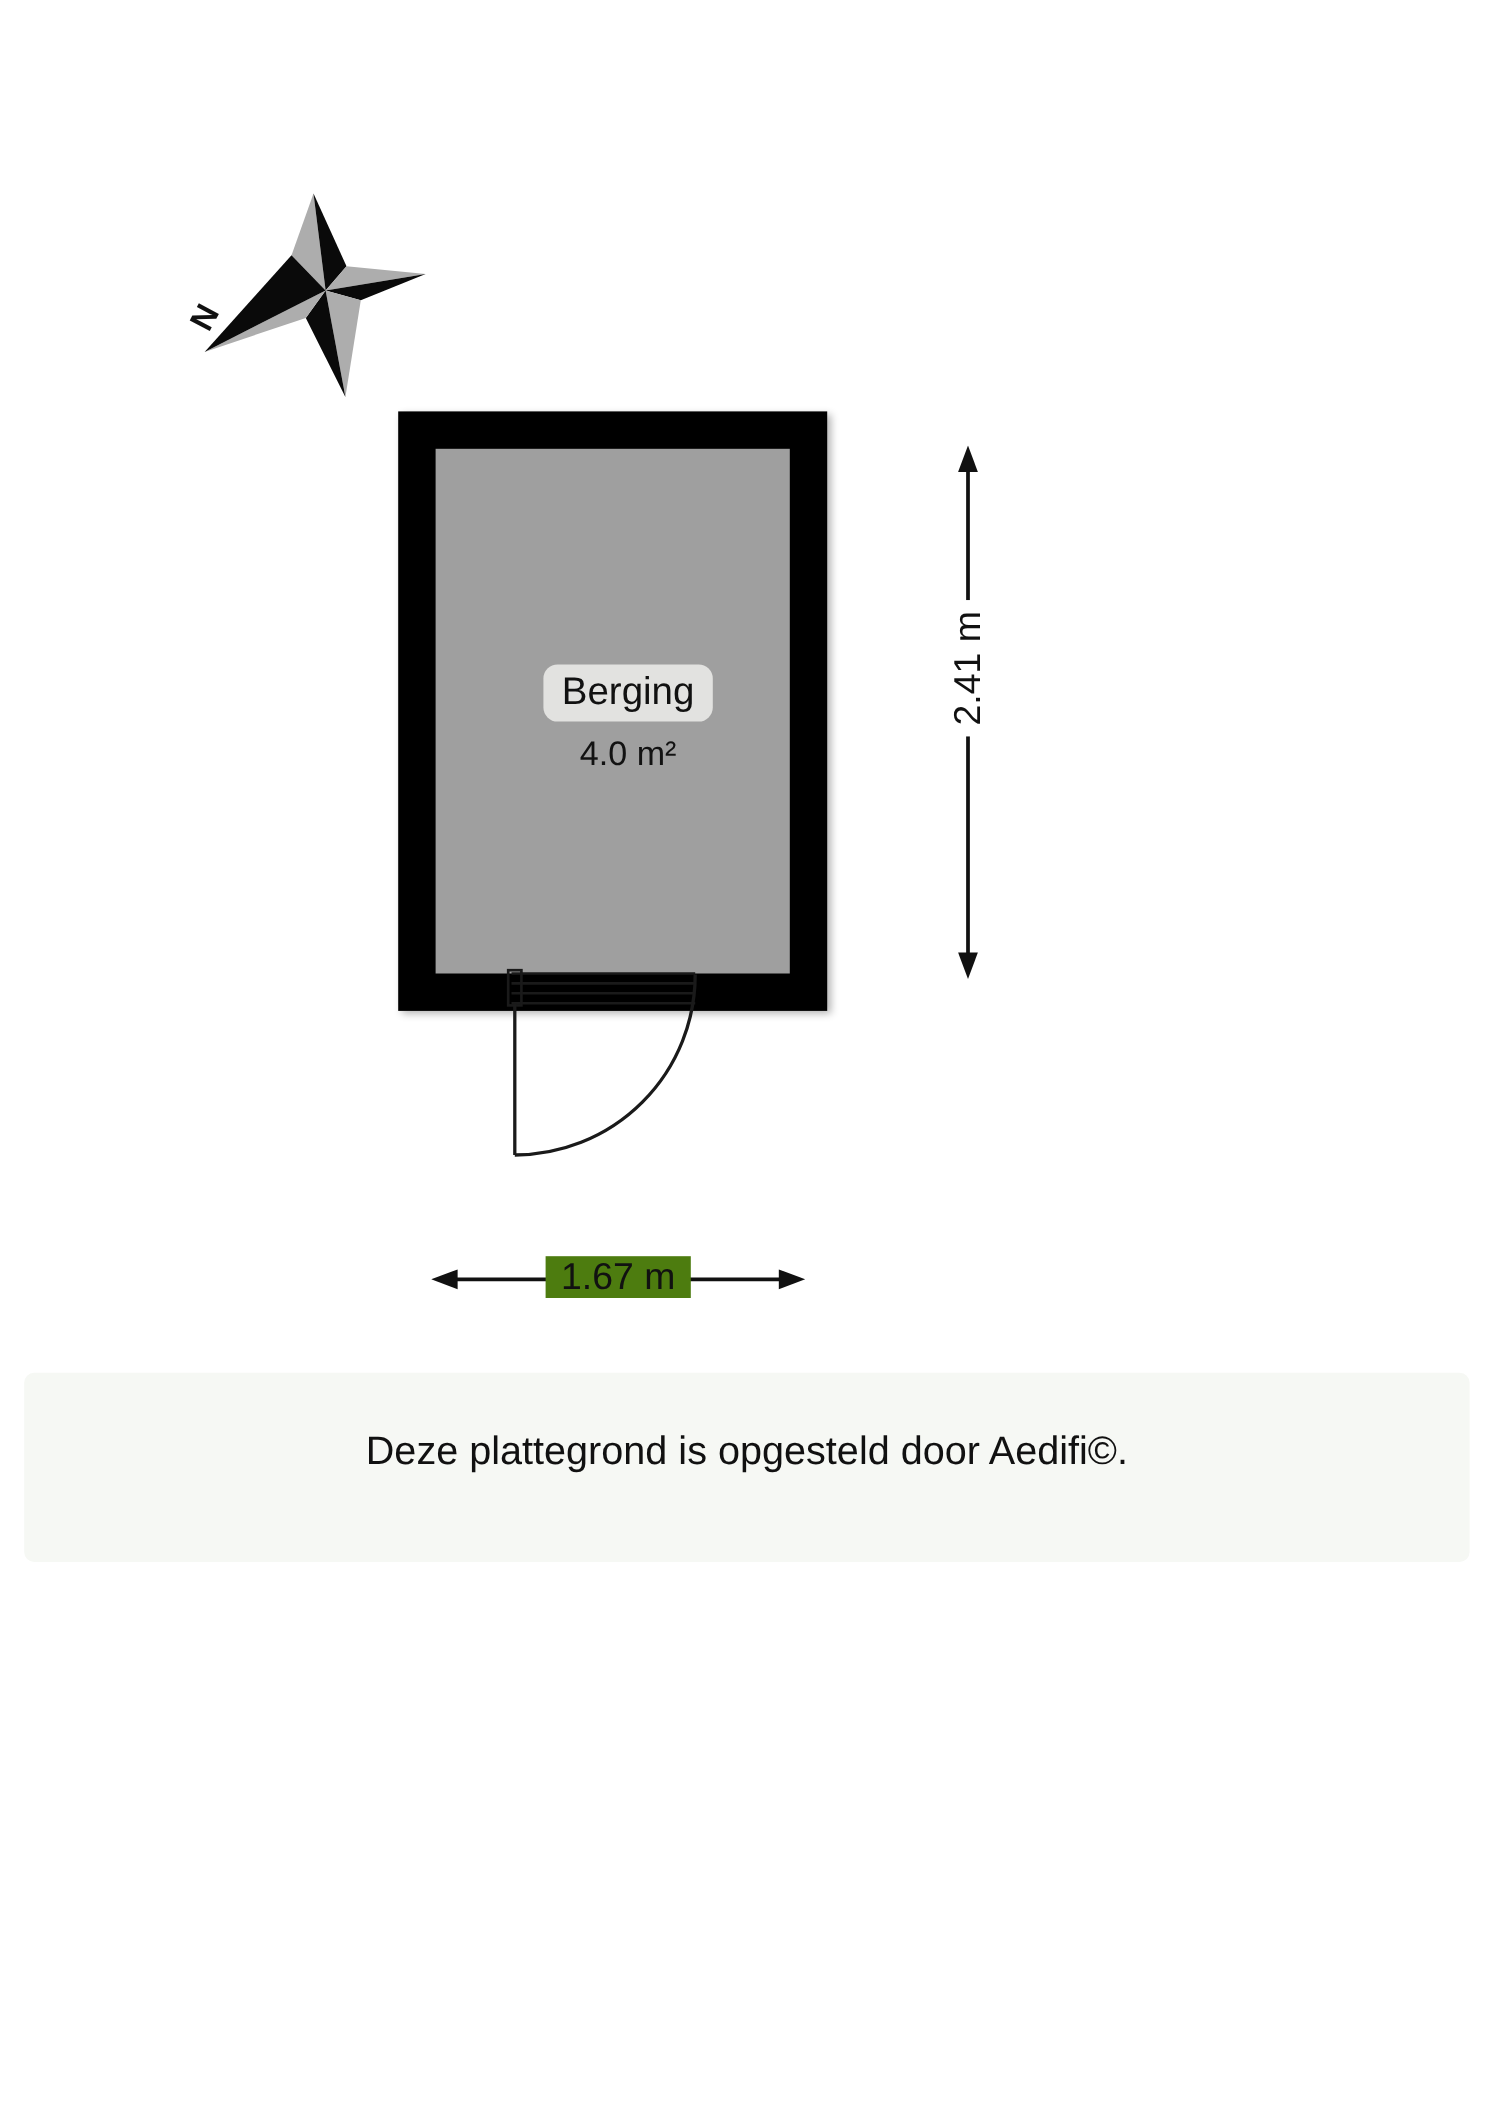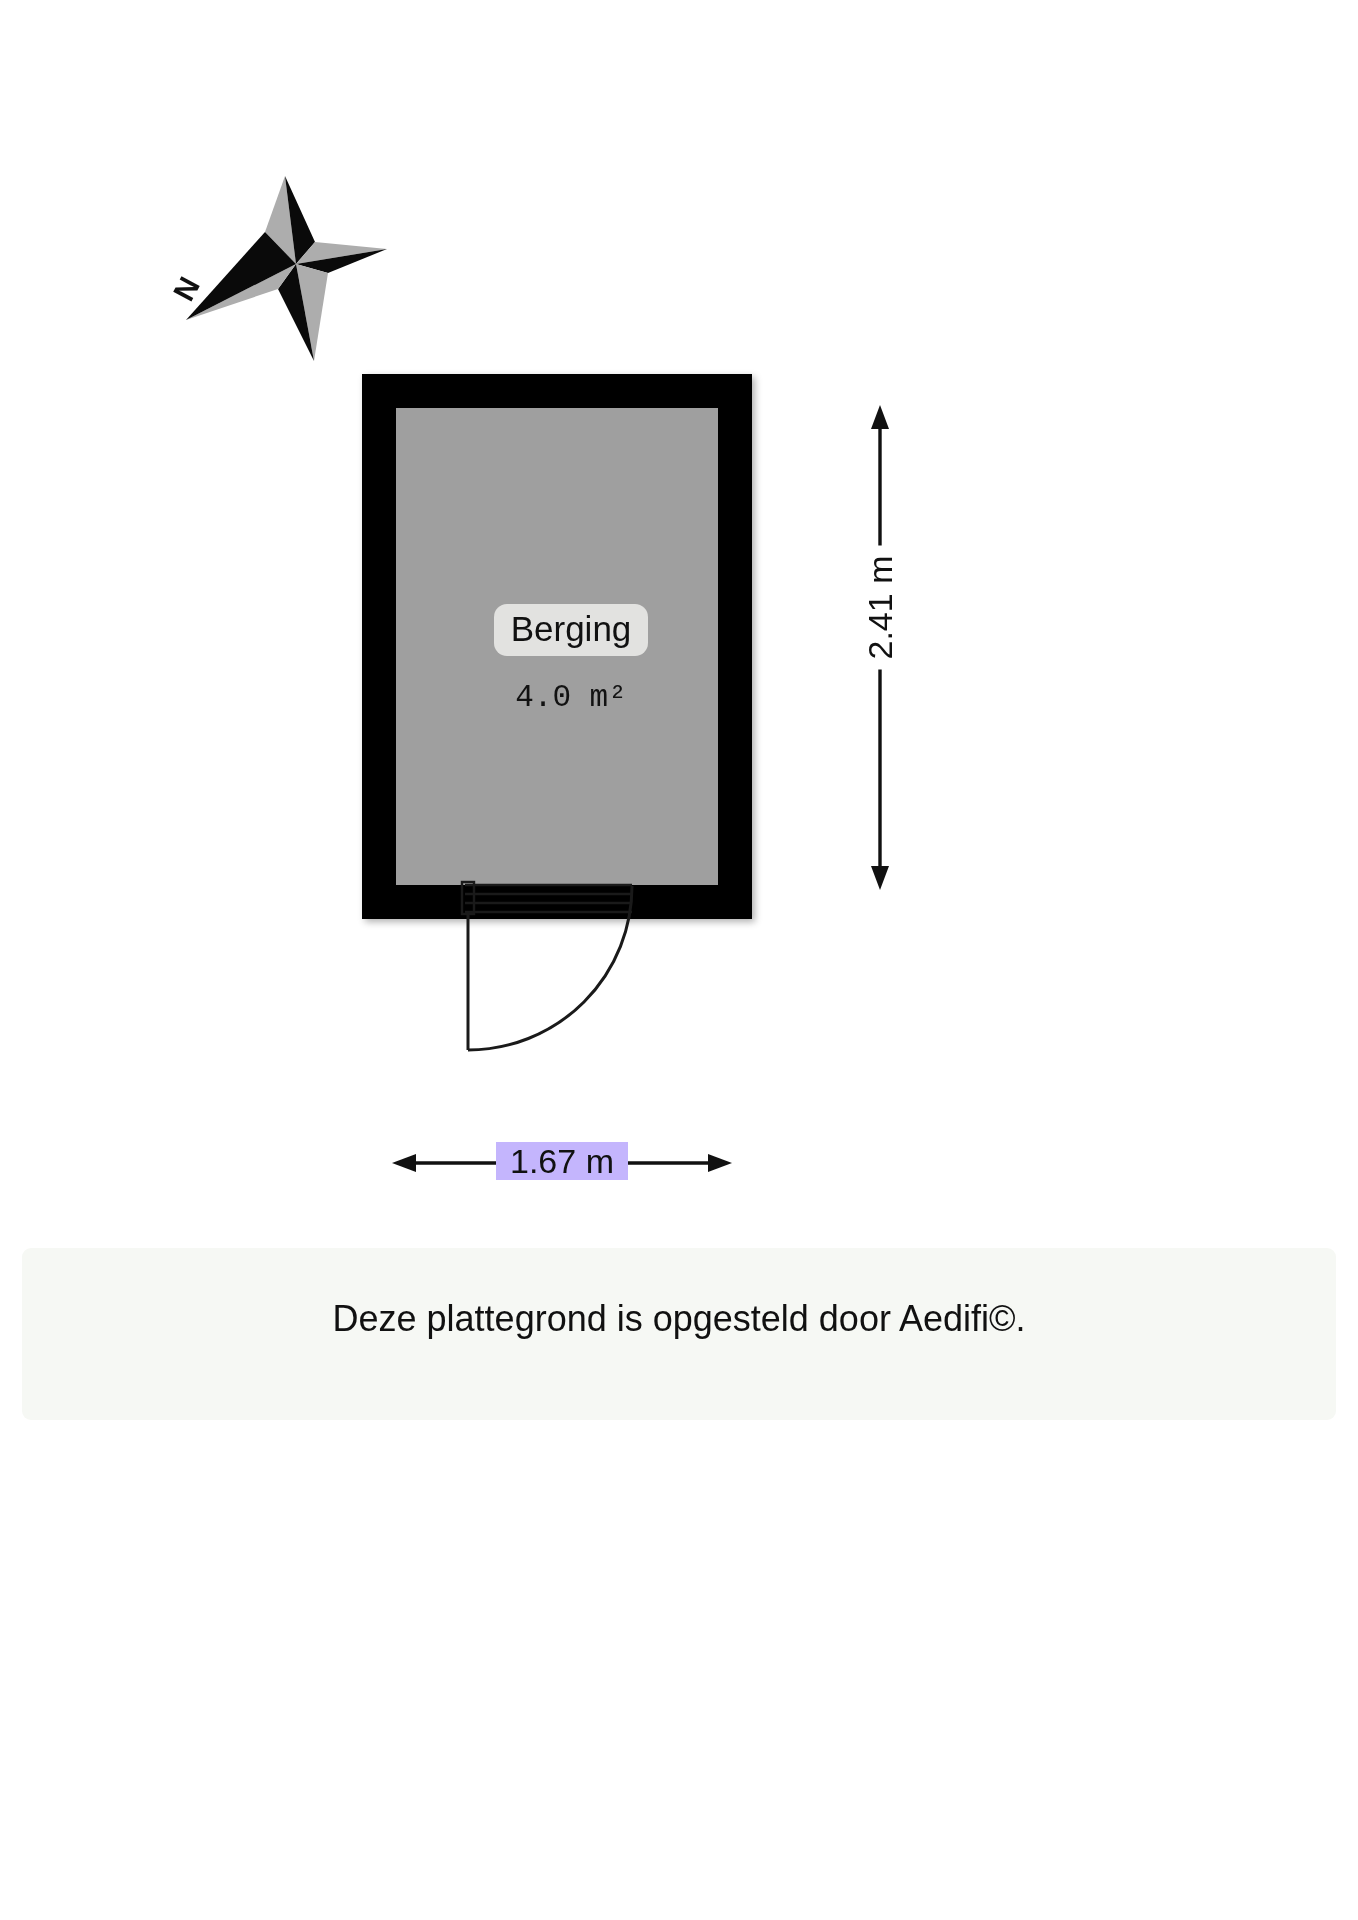--- a/index.html
+++ b/index.html
@@ -88,10 +88,9 @@
     color: #111111;
   }
   #room-area {
-    margin-top: 23px;
+    margin-top: 10px;
     font-size: 31px;
     line-height: 38px;
-    font-family: Liberation Mono, monospace;
   }
   #room-height {
     margin-top: 2px;

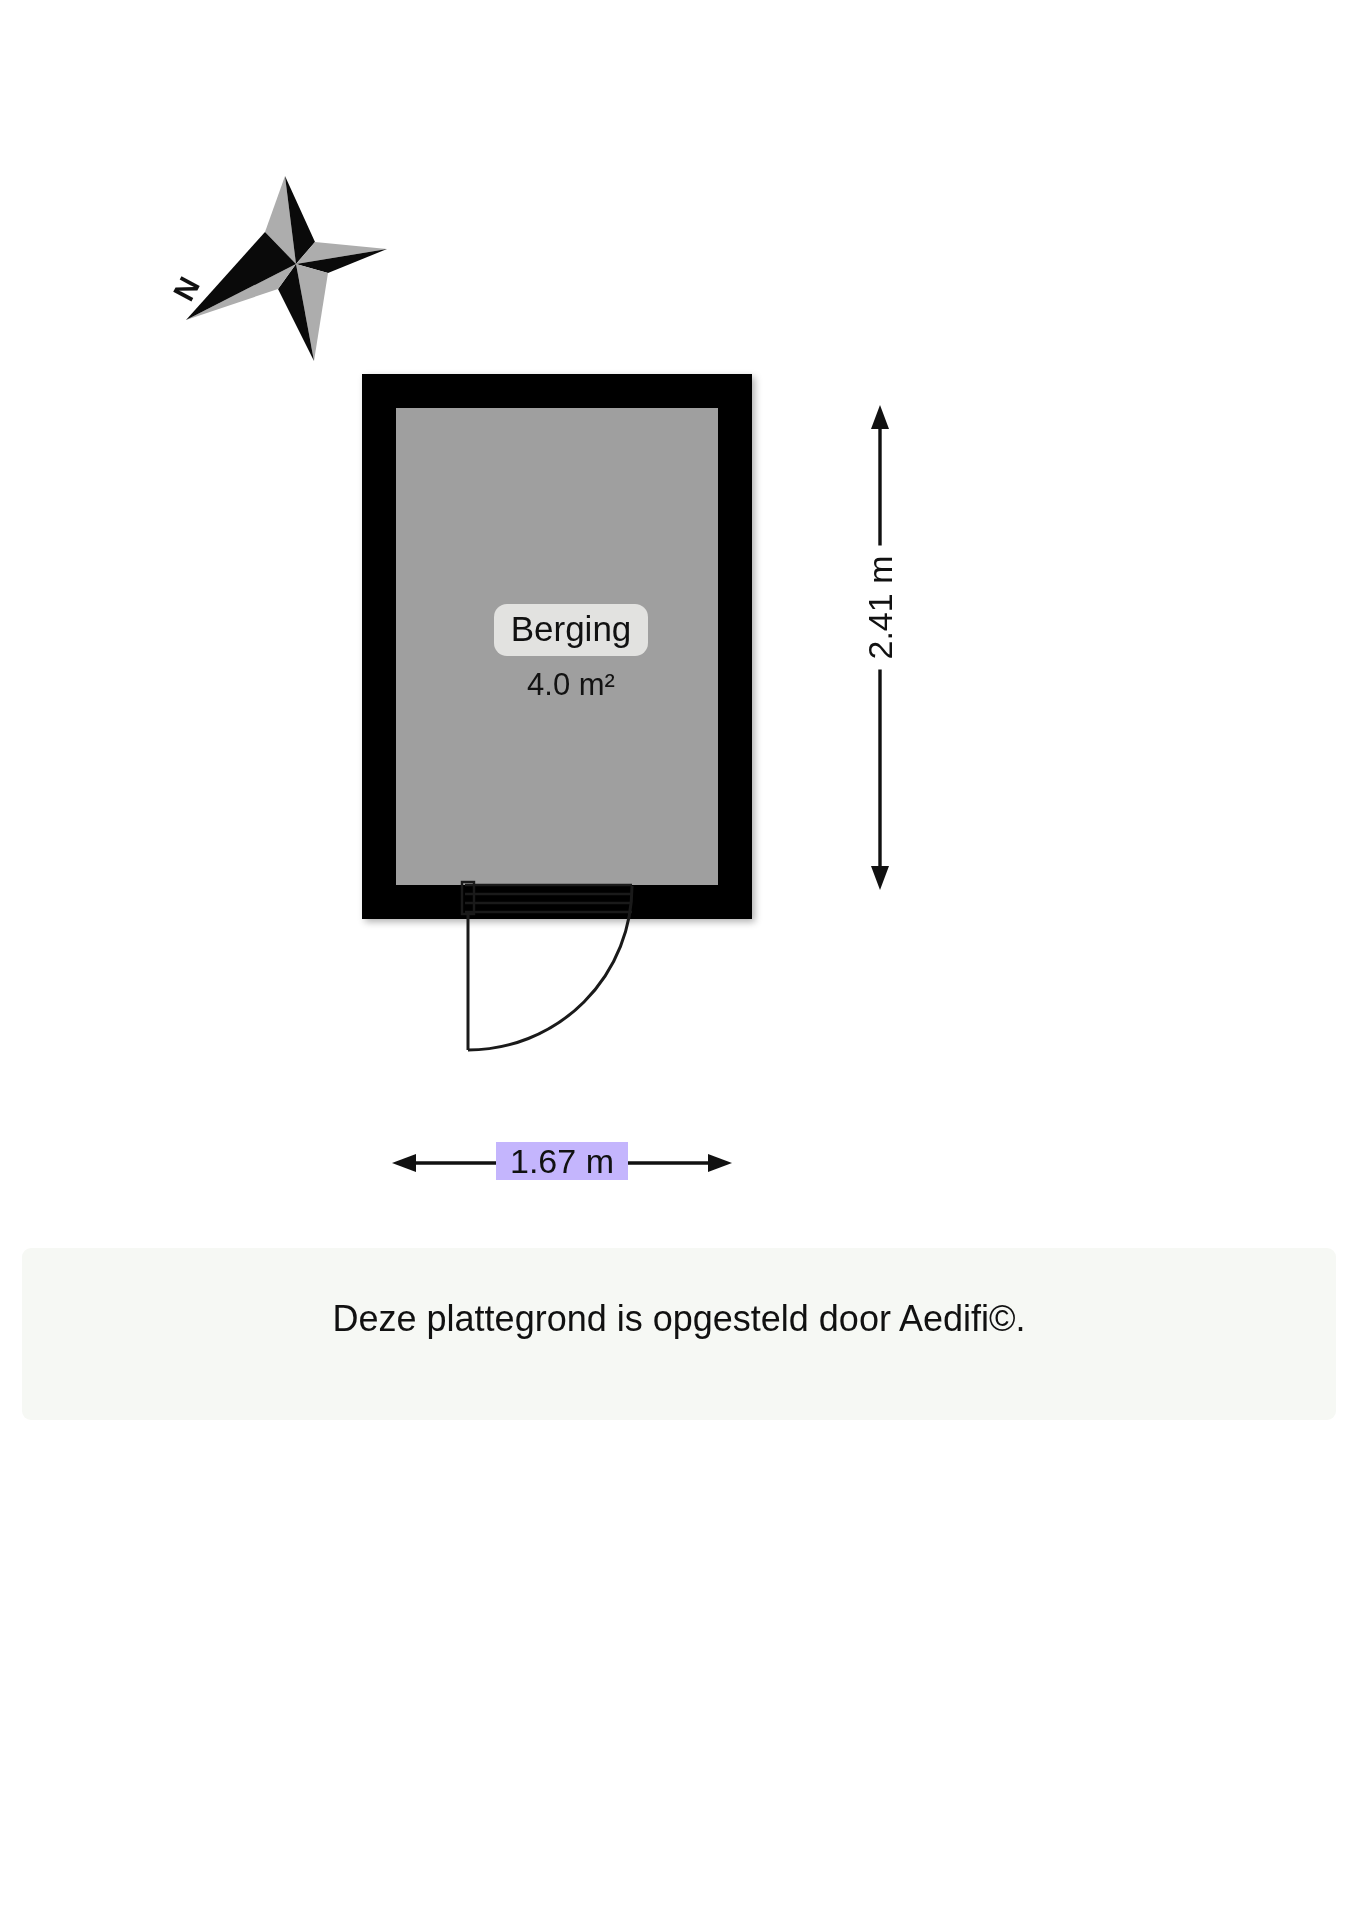--- a/index.html
+++ b/index.html
@@ -150,7 +150,7 @@
     color: #111111;
   }
   #dim-horizontal-label span {
-    background: #c4b5fd;
+    background: #4d7c0f;
     padding: 0 14px;
   }
 

